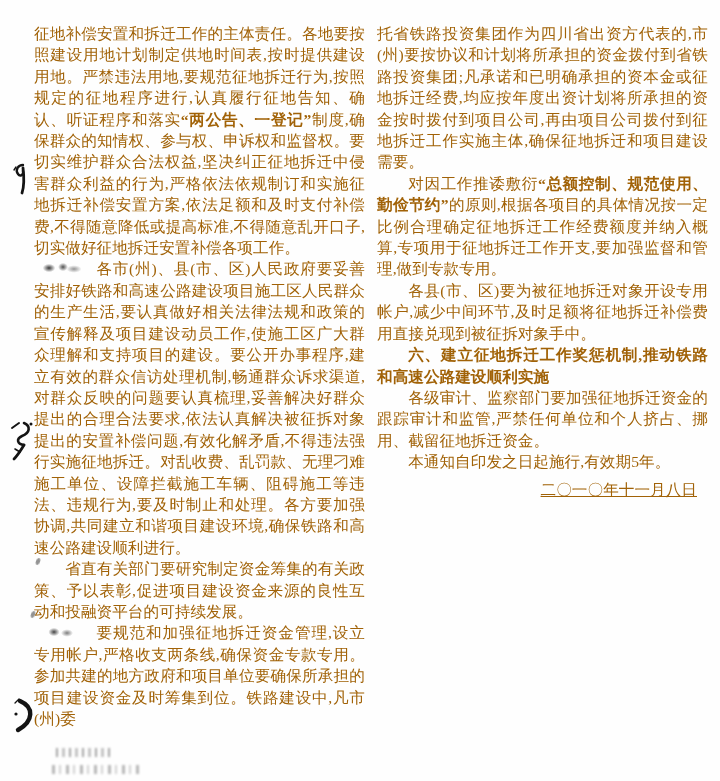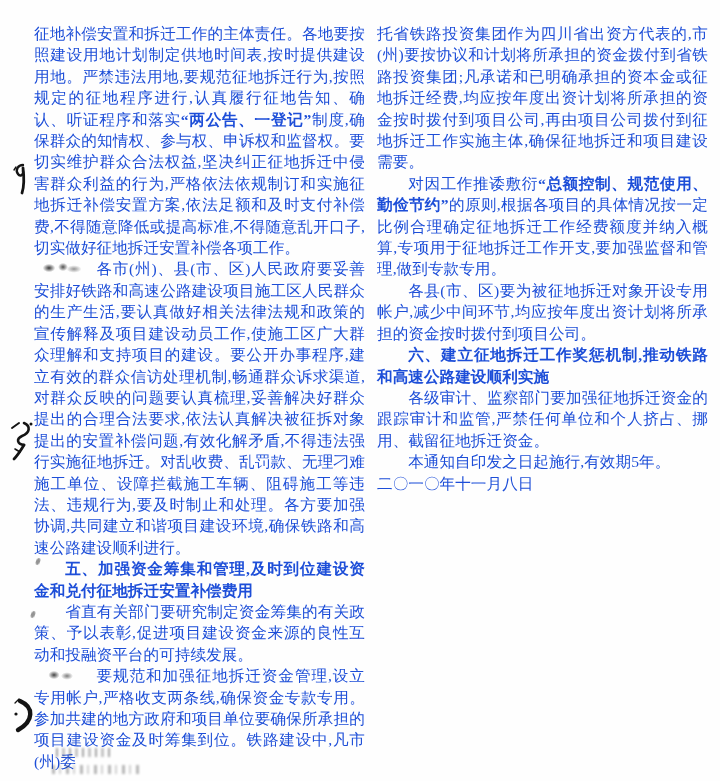--- a/index.html
+++ b/index.html
@@ -14,7 +14,7 @@
     background: #fefefe;
     overflow: hidden;
     font-family: "Liberation Serif", "DejaVu Serif", serif;
-    color: #1d4ed8;
+    color: #a16207;
   }
   .col {
     position: absolute;

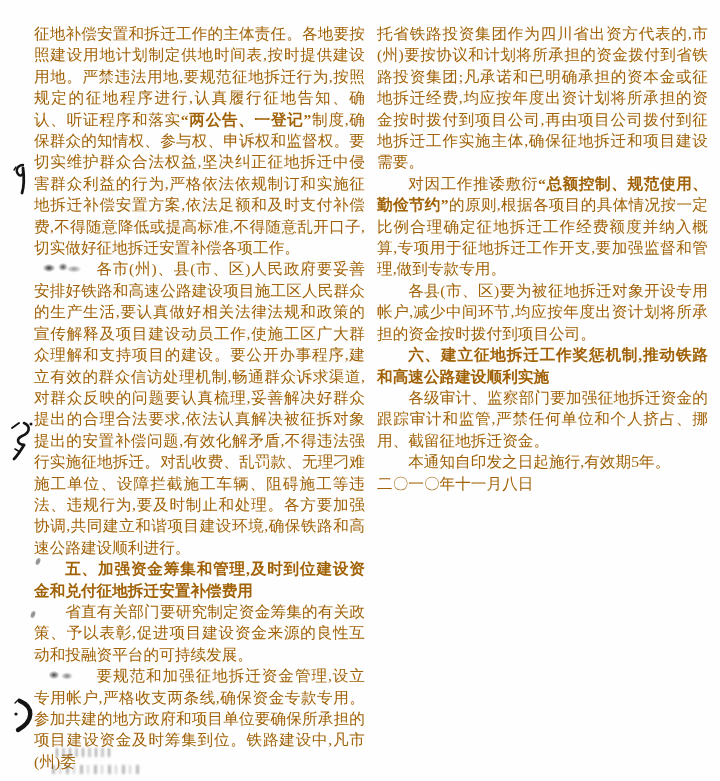--- a/index.html
+++ b/index.html
@@ -102,7 +102,7 @@
   <div class="col col-right">
     <p class="para">托省铁路投资集团作为四川省出资方代表的,市(州)要按协议和计划将所承担的资金拨付到省铁路投资集团;凡承诺和已明确承担的资本金或征地拆迁经费,均应按年度出资计划将所承担的资金按时拨付到项目公司,再由项目公司拨付到征地拆迁工作实施主体,确保征地拆迁和项目建设需要。</p>
     <p class="para indent"><span>对因工作推诿敷衍</span><span class="em-bold">“总额控制、规范使用、勤俭节约”</span><span>的原则,根据各项目的具体情况按一定比例合理确定征地拆迁工作经费额度并纳入概算,专项用于征地拆迁工作开支,要加强监督和管理,做到专款专用。</span></p>
-    <p class="para indent">各县(市、区)要为被征地拆迁对象开设专用帐户,减少中间环节,均应按年度出资计划将所承担的资金按时拨付到项目公司。</p>
+    <p class="para indent">各县(市、区)要为被征地拆迁对象开设专用帐户,减少中间环节,及时足额将征地拆迁补偿费用直接兑现到被征拆对象手中。</p>
     <p class="para indent heading">六、建立征地拆迁工作奖惩机制,推动铁路和高速公路建设顺利实施</p>
     <p class="para indent">各级审计、监察部门要加强征地拆迁资金的跟踪审计和监管,严禁任何单位和个人挤占、挪用、截留征地拆迁资金。</p>
     <p class="para indent">本通知自印发之日起施行,有效期5年。</p>

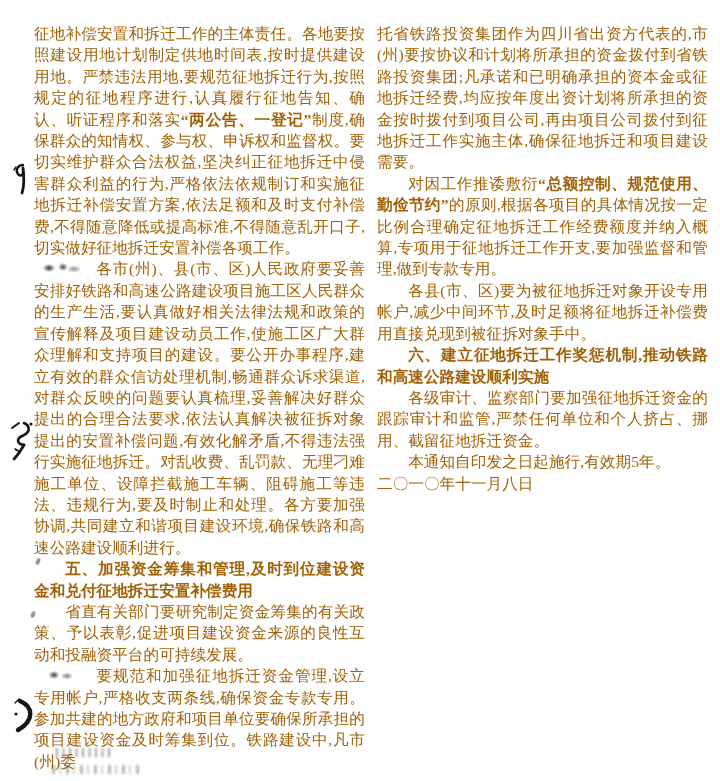--- a/index.html
+++ b/index.html
@@ -32,8 +32,10 @@
   .heading { font-weight: 700; }
   .em-bold { font-weight: 700; }
   .date-line {
-    margin: 0;
+    margin: 6px;
+    text-align: right;
     padding-right: 5px;
+    text-decoration: underline;
   }
   
   .smudge { position: relative; display: inline-block; }

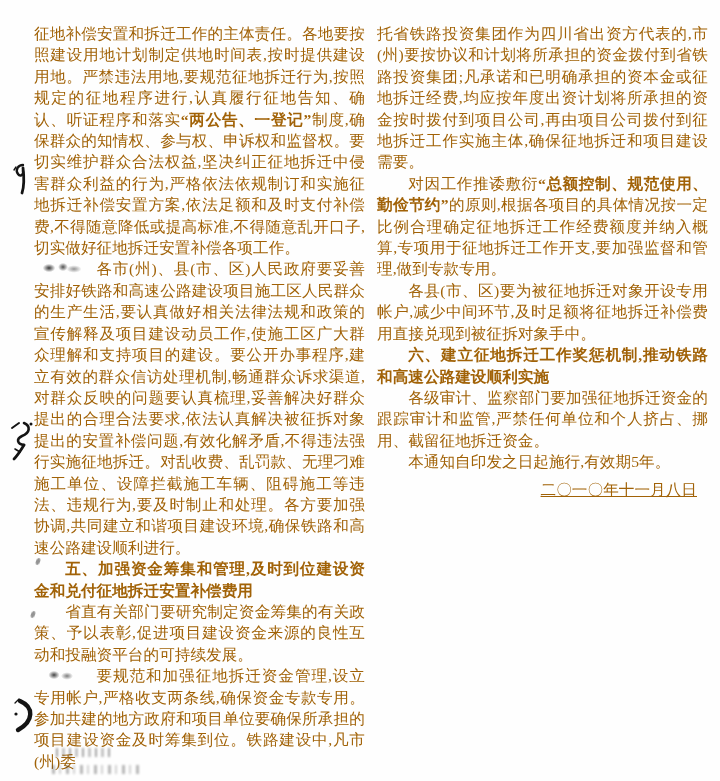--- a/index.html
+++ b/index.html
@@ -96,7 +96,6 @@
   <div class="col col-left">
     <p class="para"><span>征地补偿安置和拆迁工作的主体责任。各地要按照建设用地计划制定供地时间表,按时提供建设用地。严禁违法用地,要规范征地拆迁行为,按照规定的征地程序进行,认真履行征地告知、确认、听证程序和落实</span><span class="em-bold">“两公告、一登记”</span><span>制度,确保群众的知情权、参与权、申诉权和监督权。要切实维护群众合法权益,坚决纠正征地拆迁中侵害群众利益的行为,严格依法依规制订和实施征地拆迁补偿安置方案,依法足额和及时支付补偿费,不得随意降低或提高标准,不得随意乱开口子,切实做好征地拆迁安置补偿各项工作。</span></p>
     <p class="para indent"><span class="smudge smudge-a">各</span><span>市(州)、县(市、区)人民政府要妥善安排好铁路和高速公路建设项目施工区人民群众的生产生活,要认真做好相关法律法规和政策的宣传解释及项目建设动员工作,使施工区广大群众理解和支持项目的建设。要公开办事程序,建立有效的群众信访处理机制,畅通群众诉求渠道,对群众反映的问题要认真梳理,妥善解决好群众提出的合理合法要求,依法认真解决被征拆对象提出的安置补偿问题,有效化解矛盾,不得违法强行实施征地拆迁。对乱收费、乱罚款、无理刁难施工单位、设障拦截施工车辆、阻碍施工等违法、违规行为,要及时制止和处理。各方要加强协调,共同建立和谐项目建设环境,确保铁路和高速公路建设顺利进行。</span></p>
-    <p class="para indent heading">五、加强资金筹集和管理,及时到位建设资金和兑付征地拆迁安置补偿费用</p>
     <p class="para indent">省直有关部门要研究制定资金筹集的有关政策、予以表彰,促进项目建设资金来源的良性互动和投融资平台的可持续发展。</p>
     <p class="para indent"><span class="smudge smudge-b">要</span><span>规范和加强征地拆迁资金管理,设立专用帐户,严格收支两条线,确保资金专款专用。参加共建的地方政府和项目单位要确保所承担的项目建设资金及时筹集到位。铁路建设中,凡市(州)委</span></p>
   </div>

